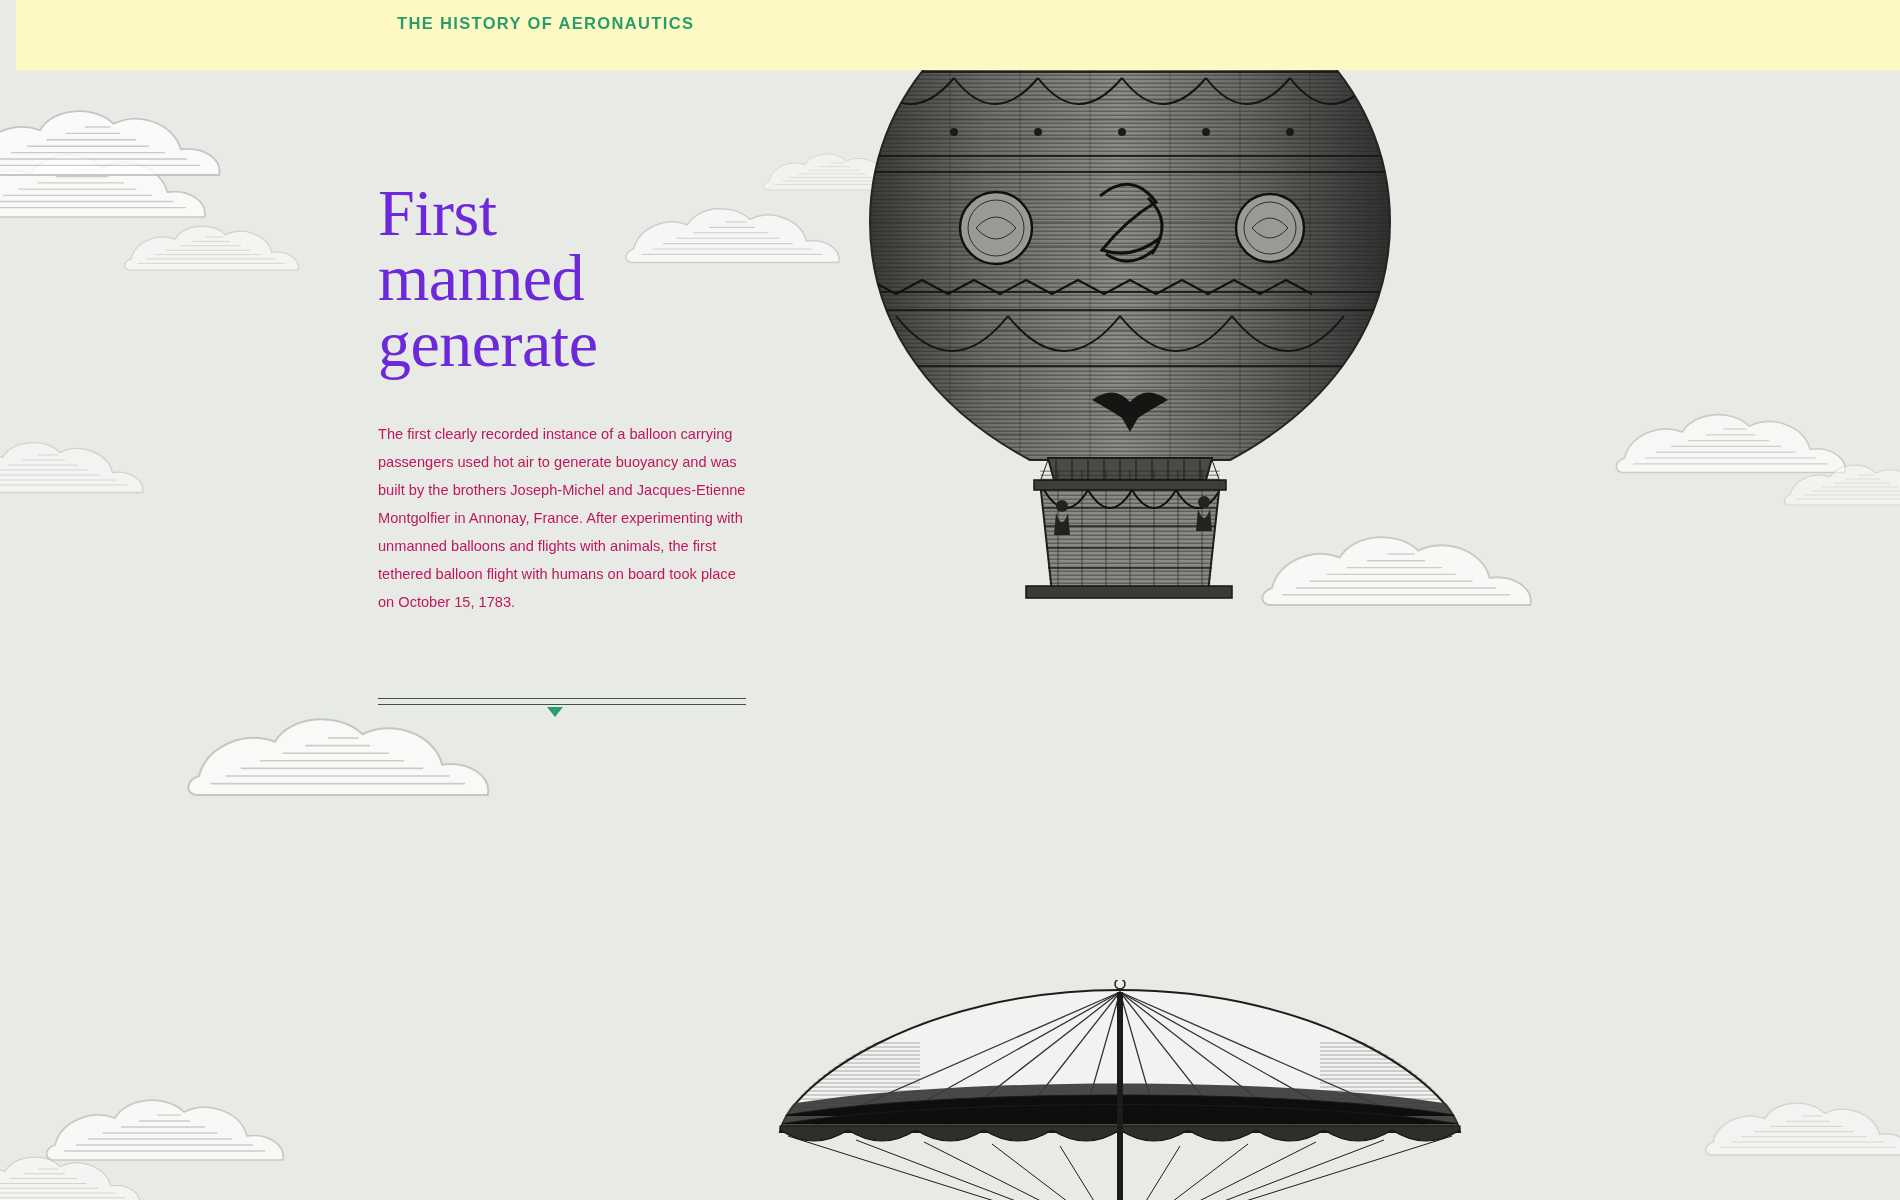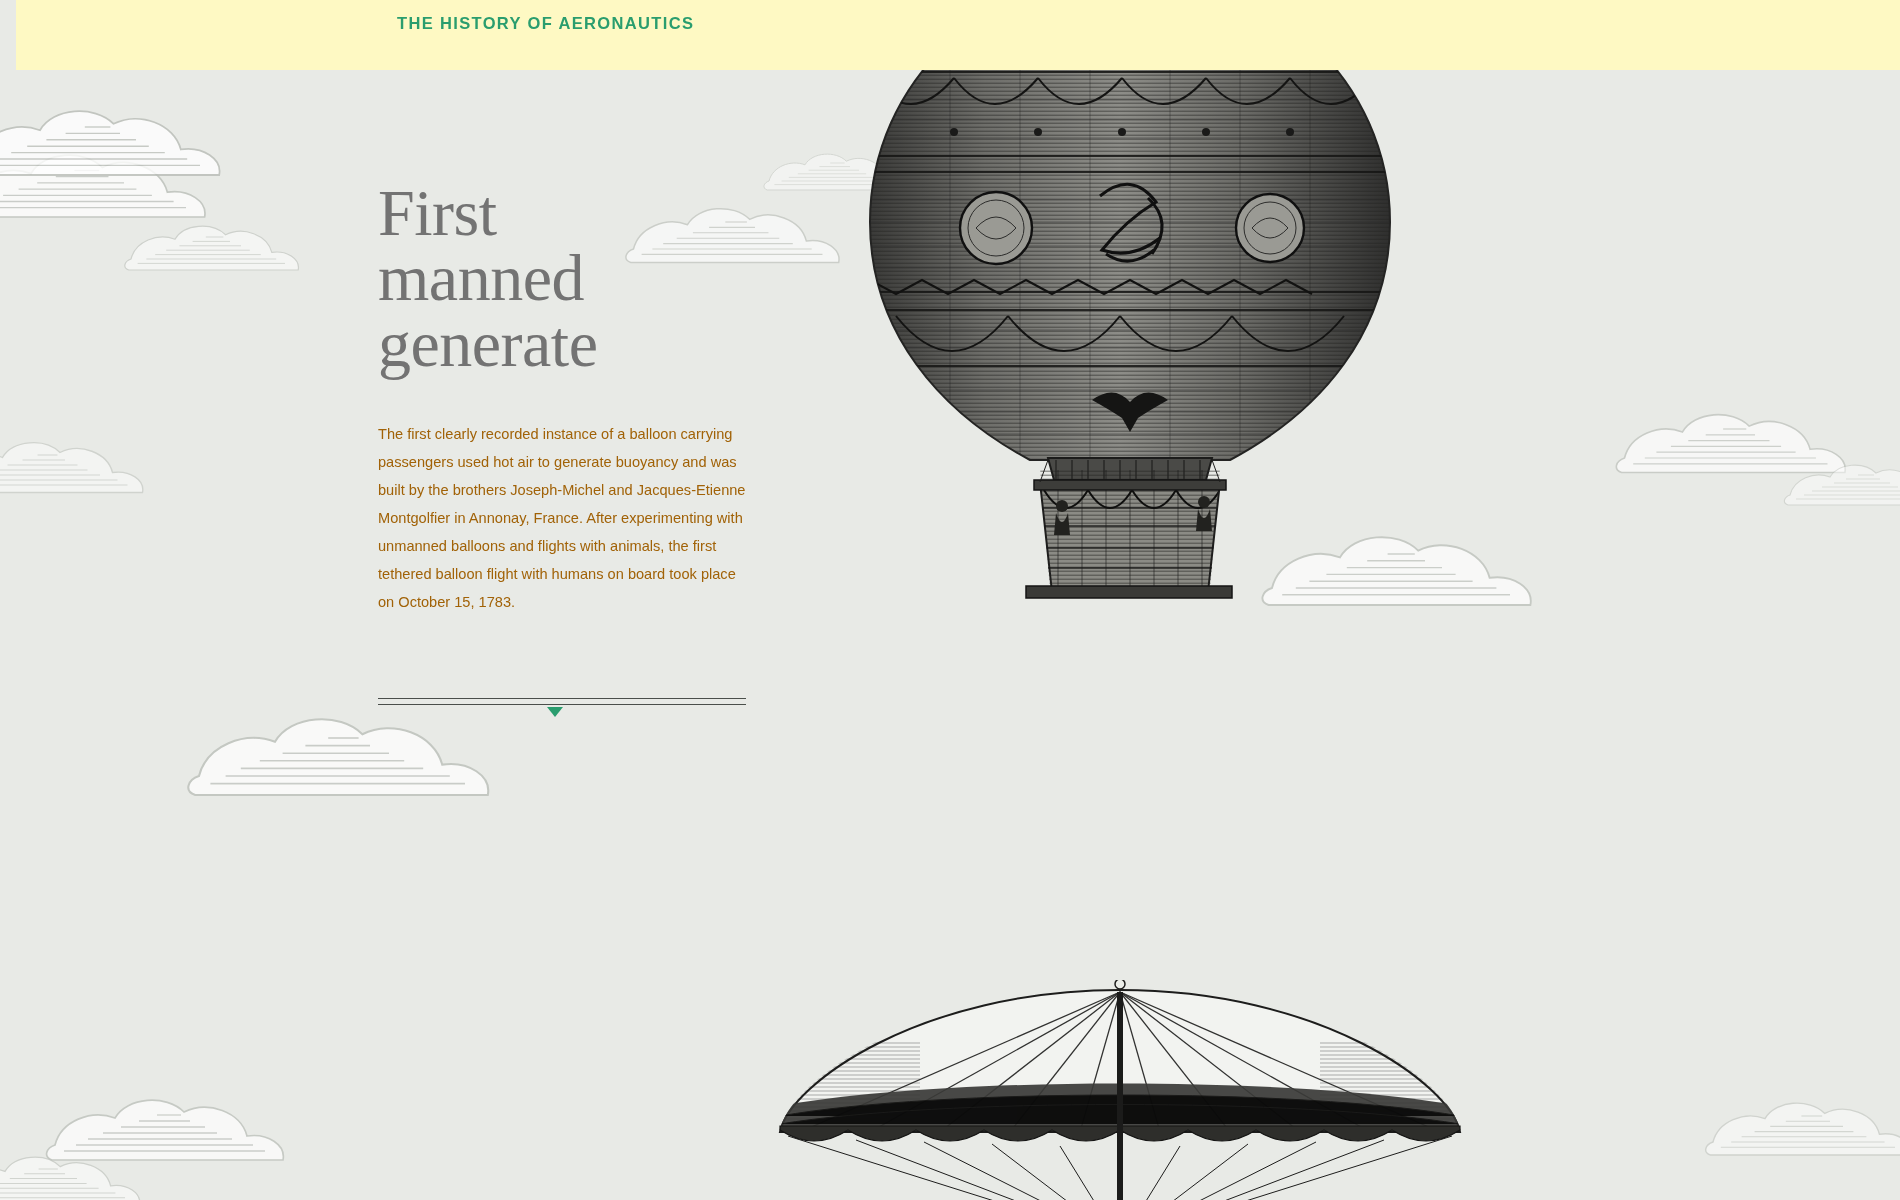--- a/index.html
+++ b/index.html
@@ -62,7 +62,7 @@
     font-family: "Liberation Serif", serif;
     font-size: 66px;
     line-height: 0.99;
-    color: #737373;
+    color: #6d28d9;
     letter-spacing: -0.5px;
     margin: 0 0 44px 0;
     font-weight: normal;

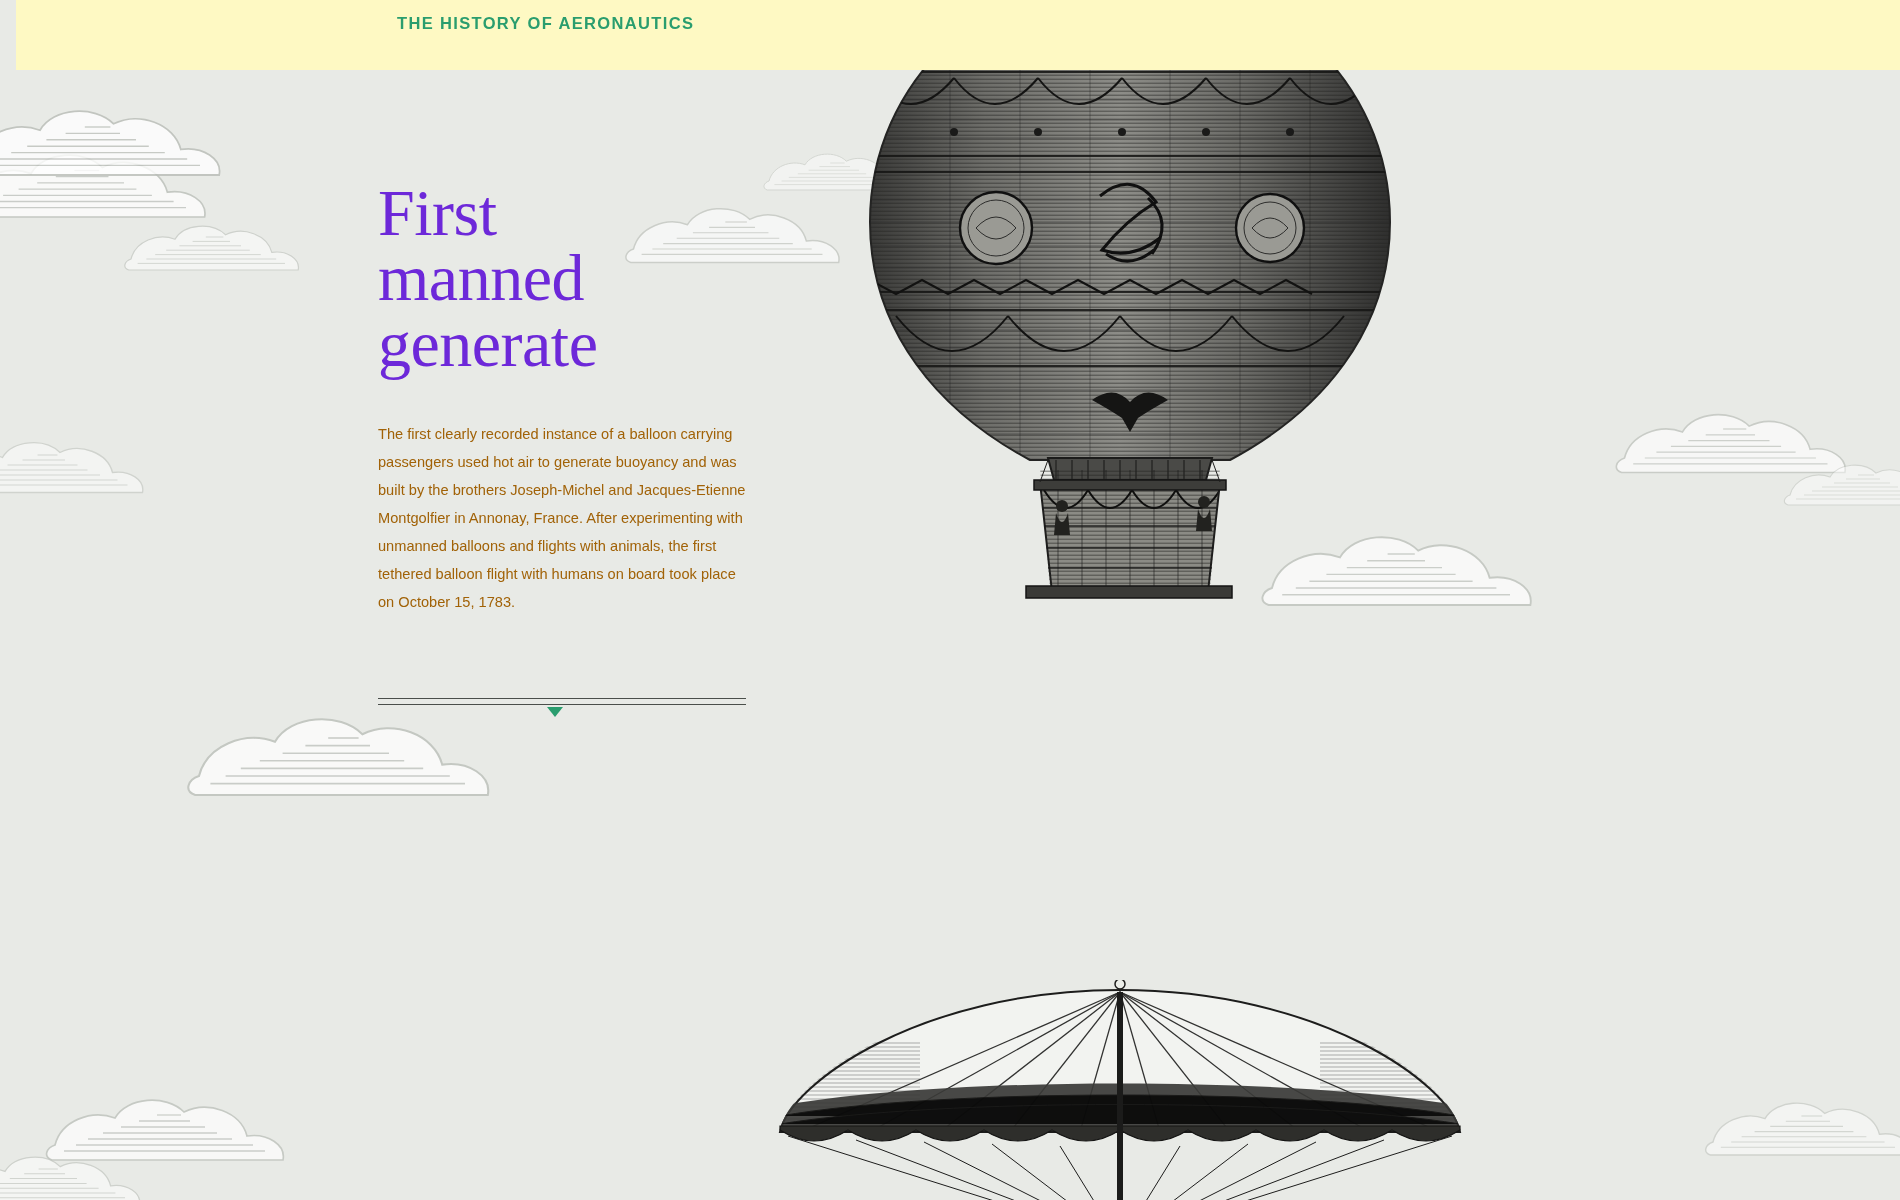--- a/index.html
+++ b/index.html
@@ -73,7 +73,7 @@
     font-family: "Liberation Sans", sans-serif;
     font-size: 14.6px;
     line-height: 28px;
-    color: #a16207;
+    color: #be185d;
     margin: 0;
     width: 368px;
   }

